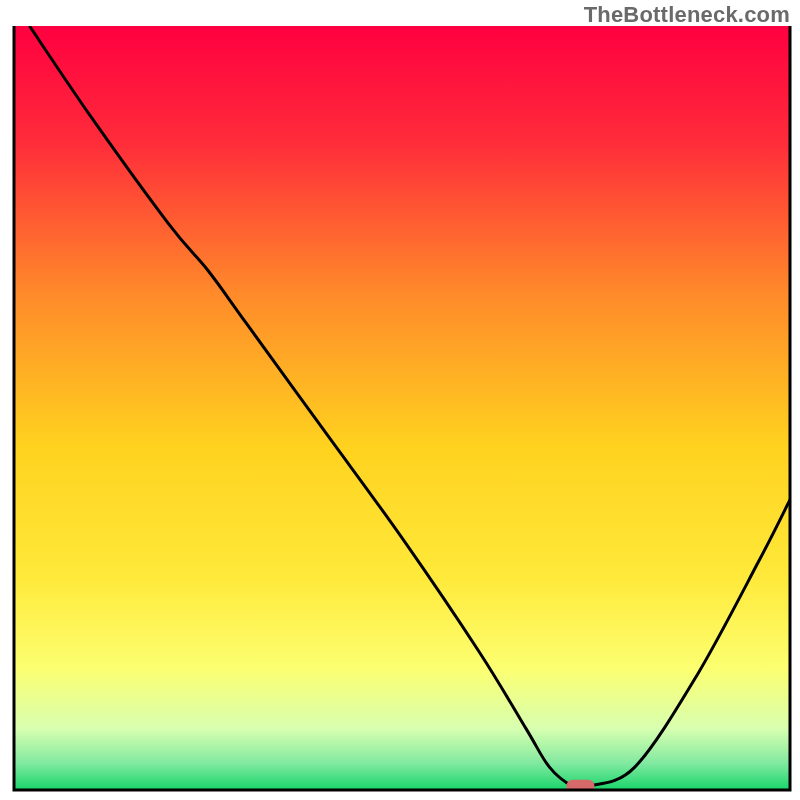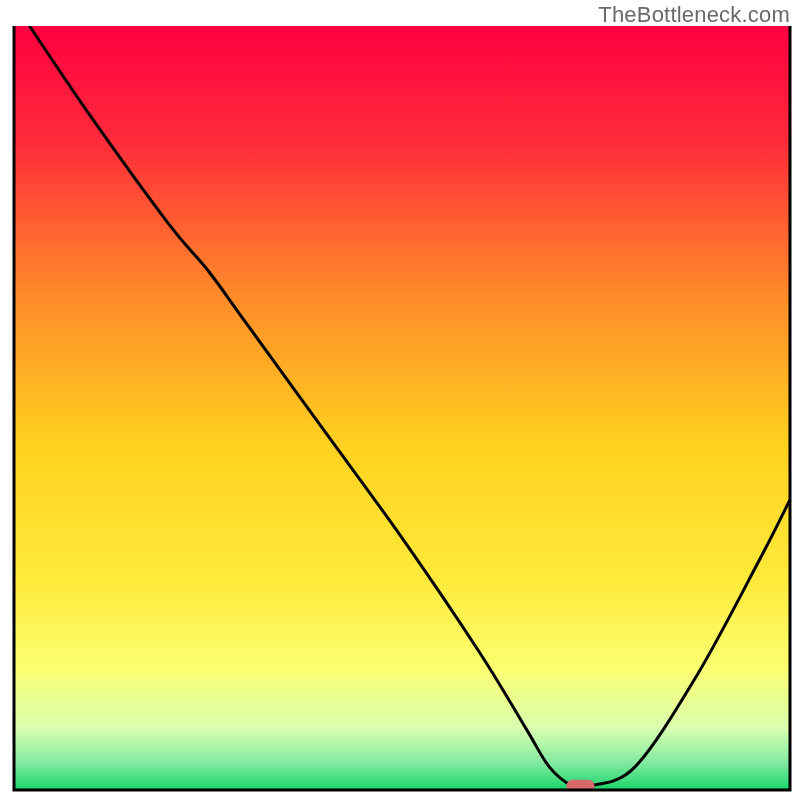--- a/index.html
+++ b/index.html
@@ -20,7 +20,7 @@
     top: 2px;
     right: 10px;
     font-size: 22px;
-    font-weight: 400;
+    font-weight: 700;
     color: #6a6a6a;
     letter-spacing: 0.2px;
   }

